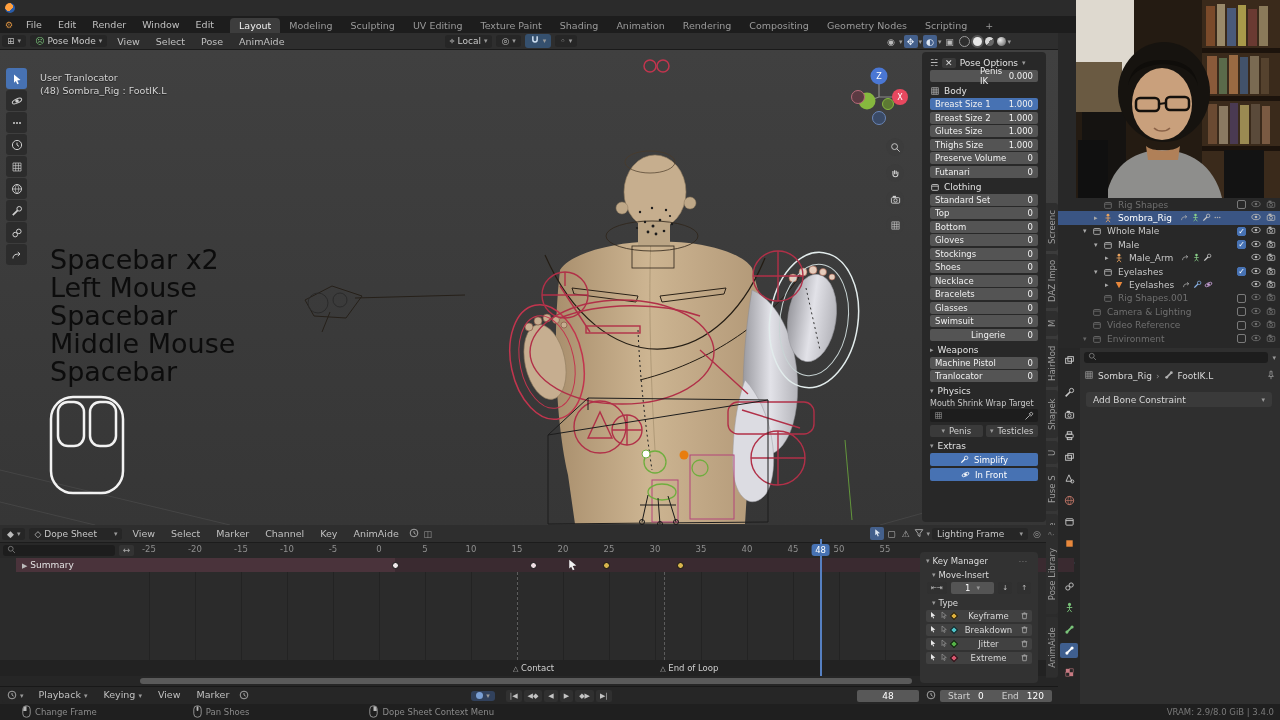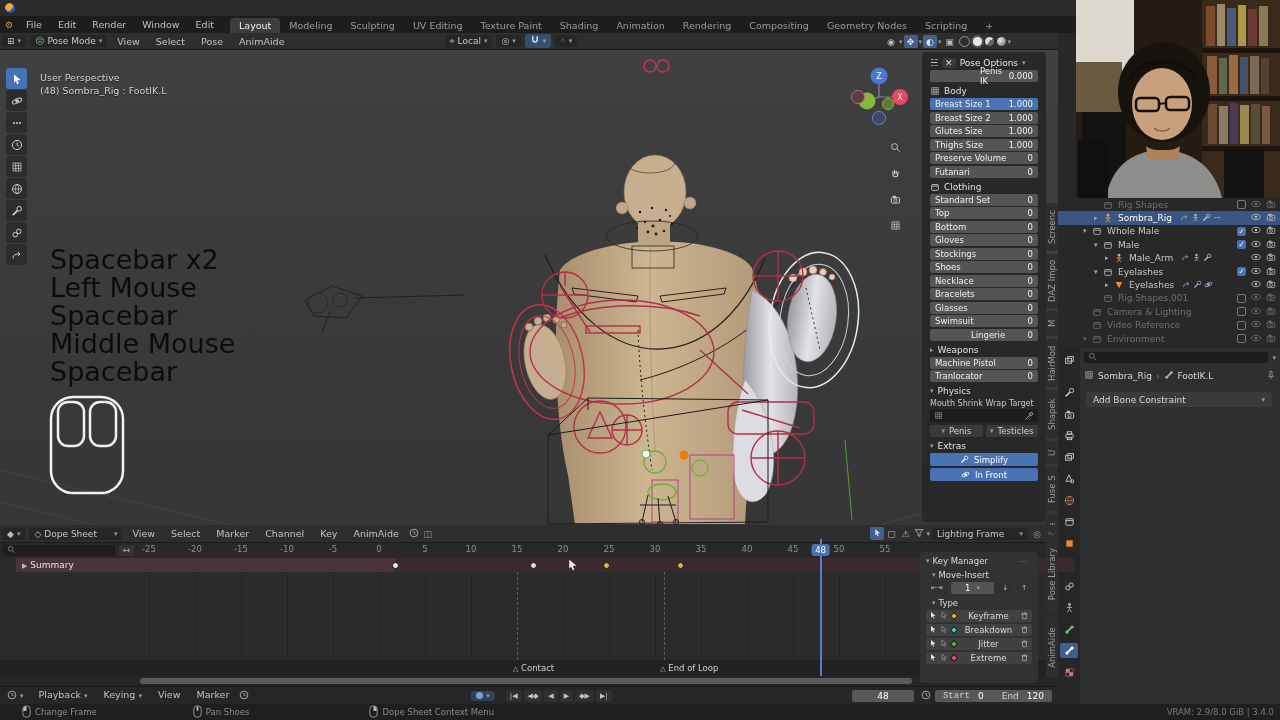--- a/index.html
+++ b/index.html
@@ -360,7 +360,7 @@
       </div>
     </div>
   <div id="vp-info" class="abs nw">
-    <div>User Perspective</div>
+    <div>User Tranlocator</div>
     <div>(48) Sombra_Rig : FootIK.L</div>
   </div>
 

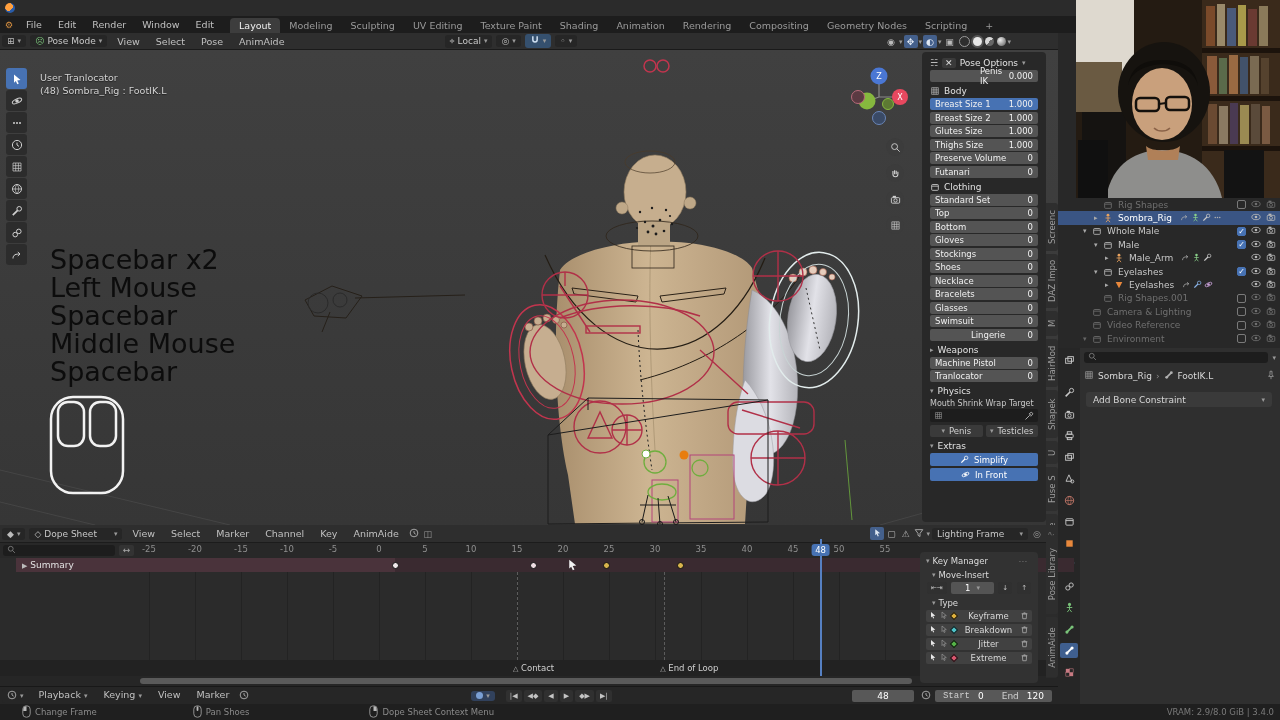--- a/index.html
+++ b/index.html
@@ -1249,7 +1249,7 @@
           </svg></span>
       </span>
     <span style="display:flex;height:12px;background:#585858;border-radius:2px;margin:0 6px 0 2px;align-items:center;padding:0 8px;gap:8px;color:#fff;">
-      <span style="color:#cfcfcf;font-family:Liberation Mono, monospace;">Start</span>
+      <span style="color:#cfcfcf;">Start</span>
         <span>0</span>
       <span style="color:#cfcfcf;margin-left:10px;">End</span>
         <span>120</span>

